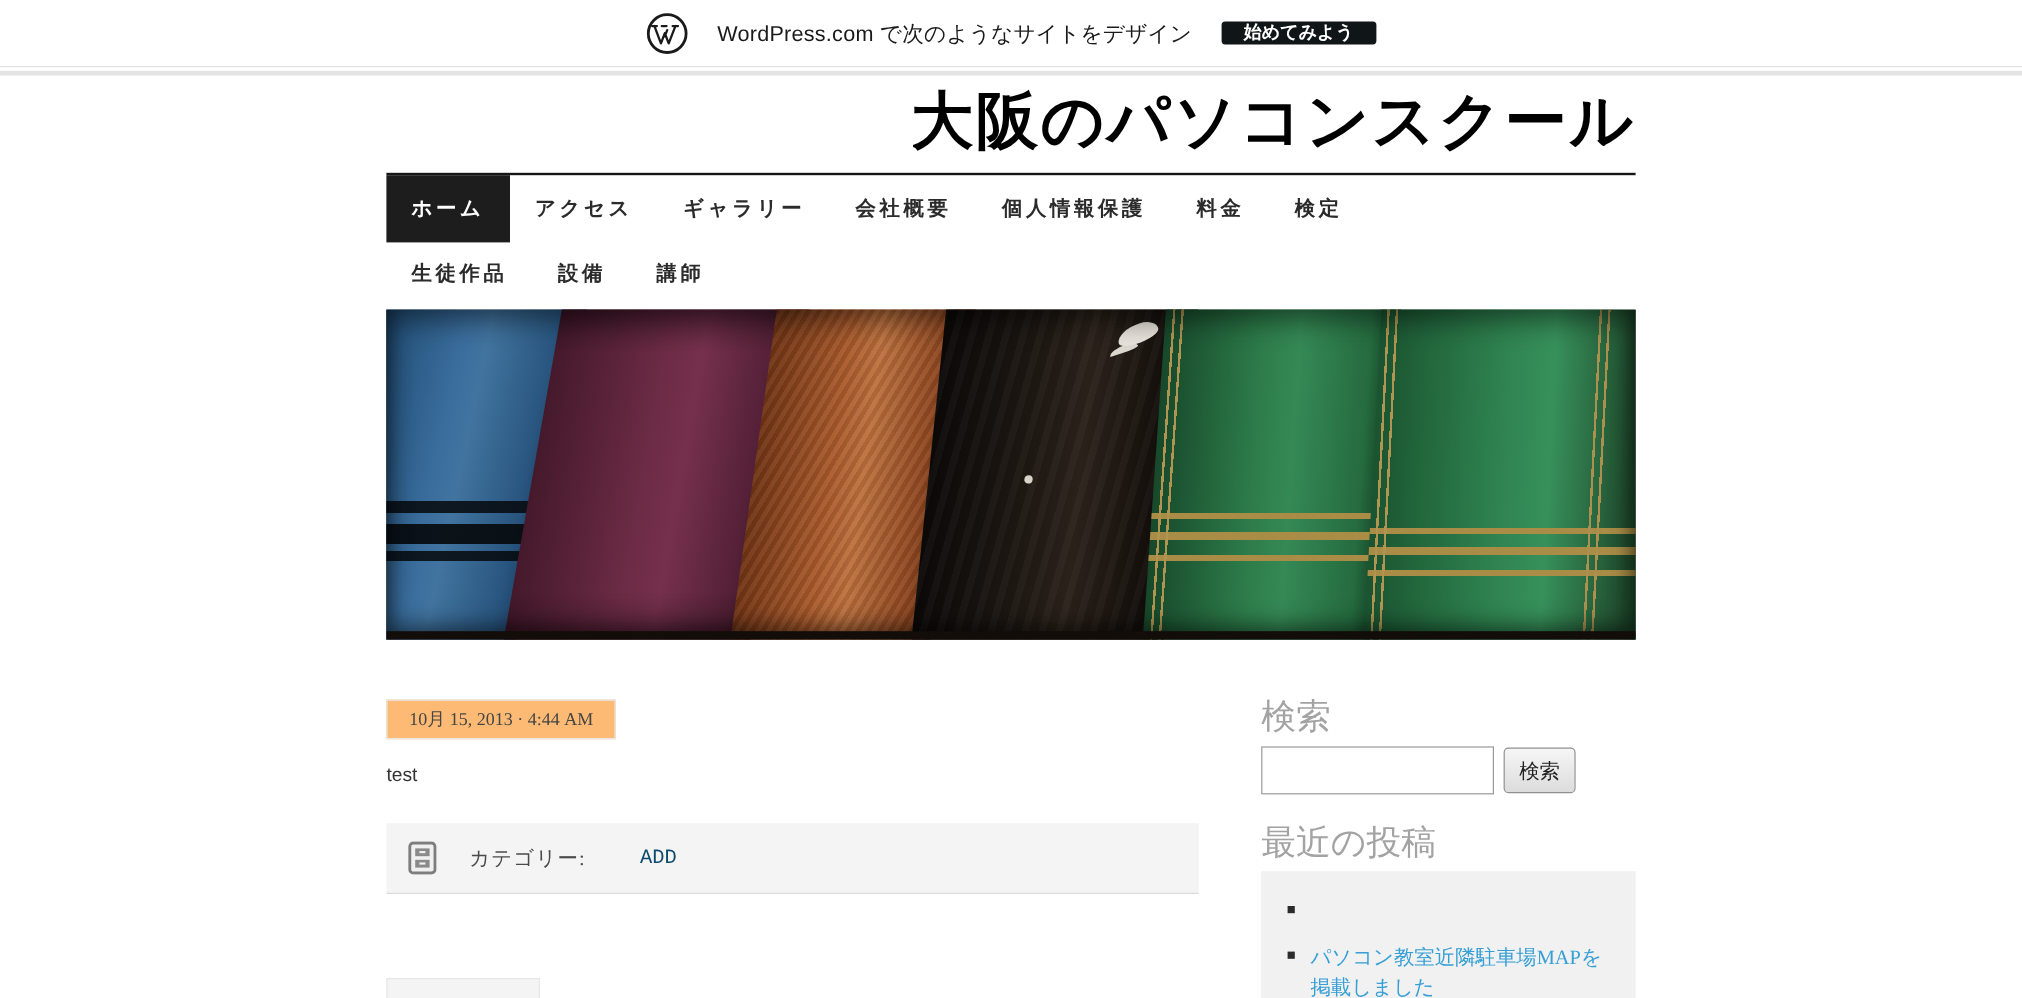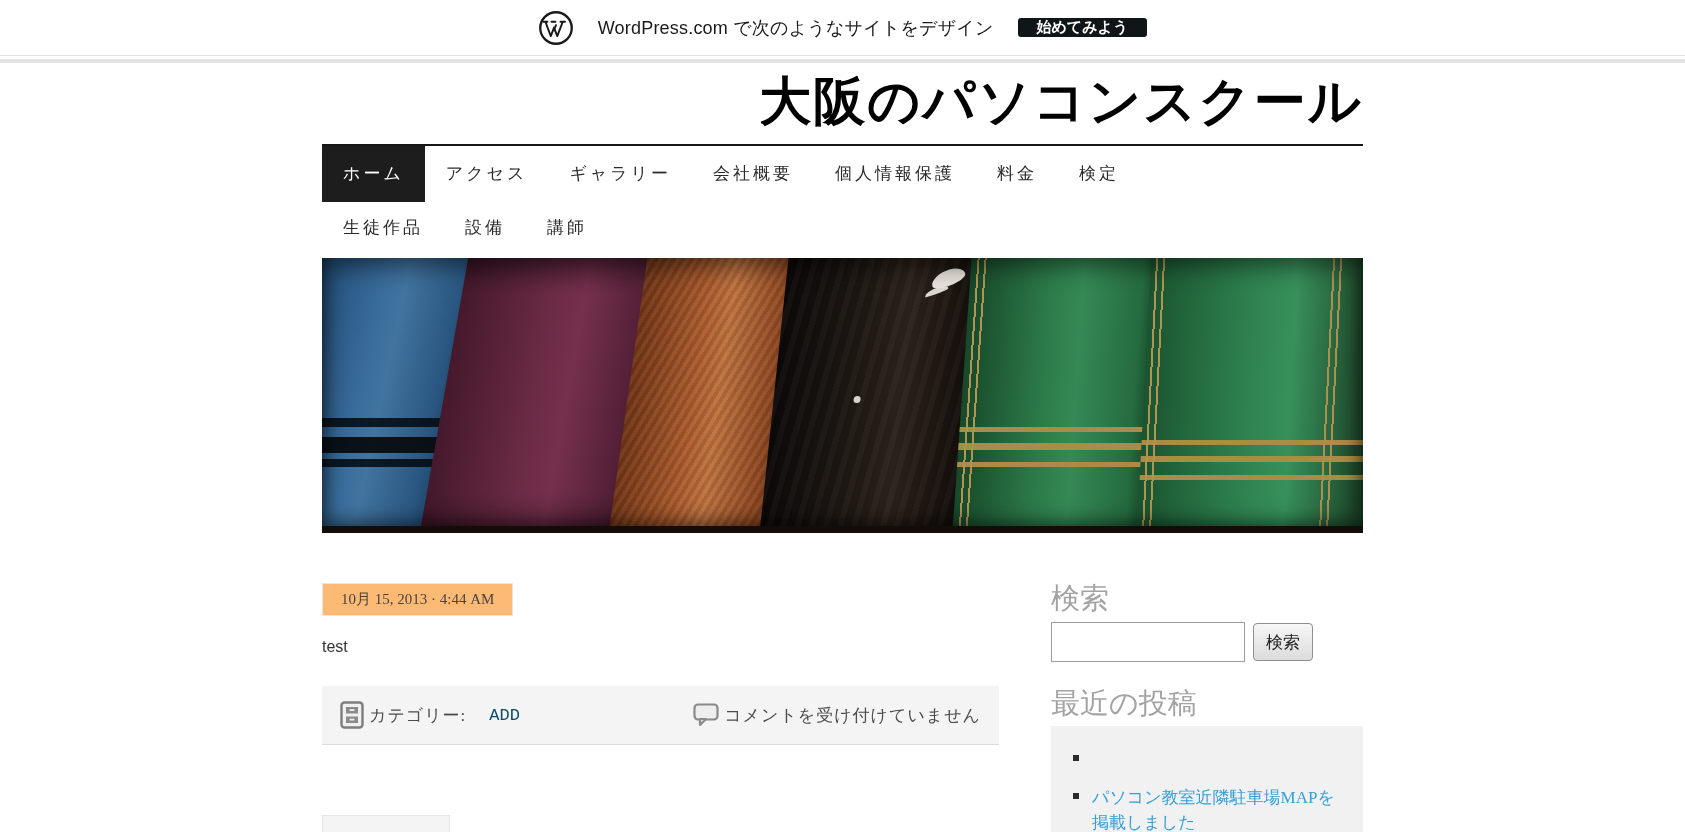--- a/index.html
+++ b/index.html
@@ -27,7 +27,7 @@
   
   .main-nav { border-top:2px solid #161616; }
   .nav-row { list-style:none; display:flex; flex-wrap:nowrap; }
-  .nav-row li { display:block; }
+  .nav-row li { display:block;font-weight:bold; }
   .nav-row a { display:block; text-decoration:none; color:#2b2b2b;
     font-family:"Liberation Serif","DejaVu Serif",serif; font-size:17px;
     letter-spacing:3px; padding:0 21px; line-height:56px; white-space:nowrap; }

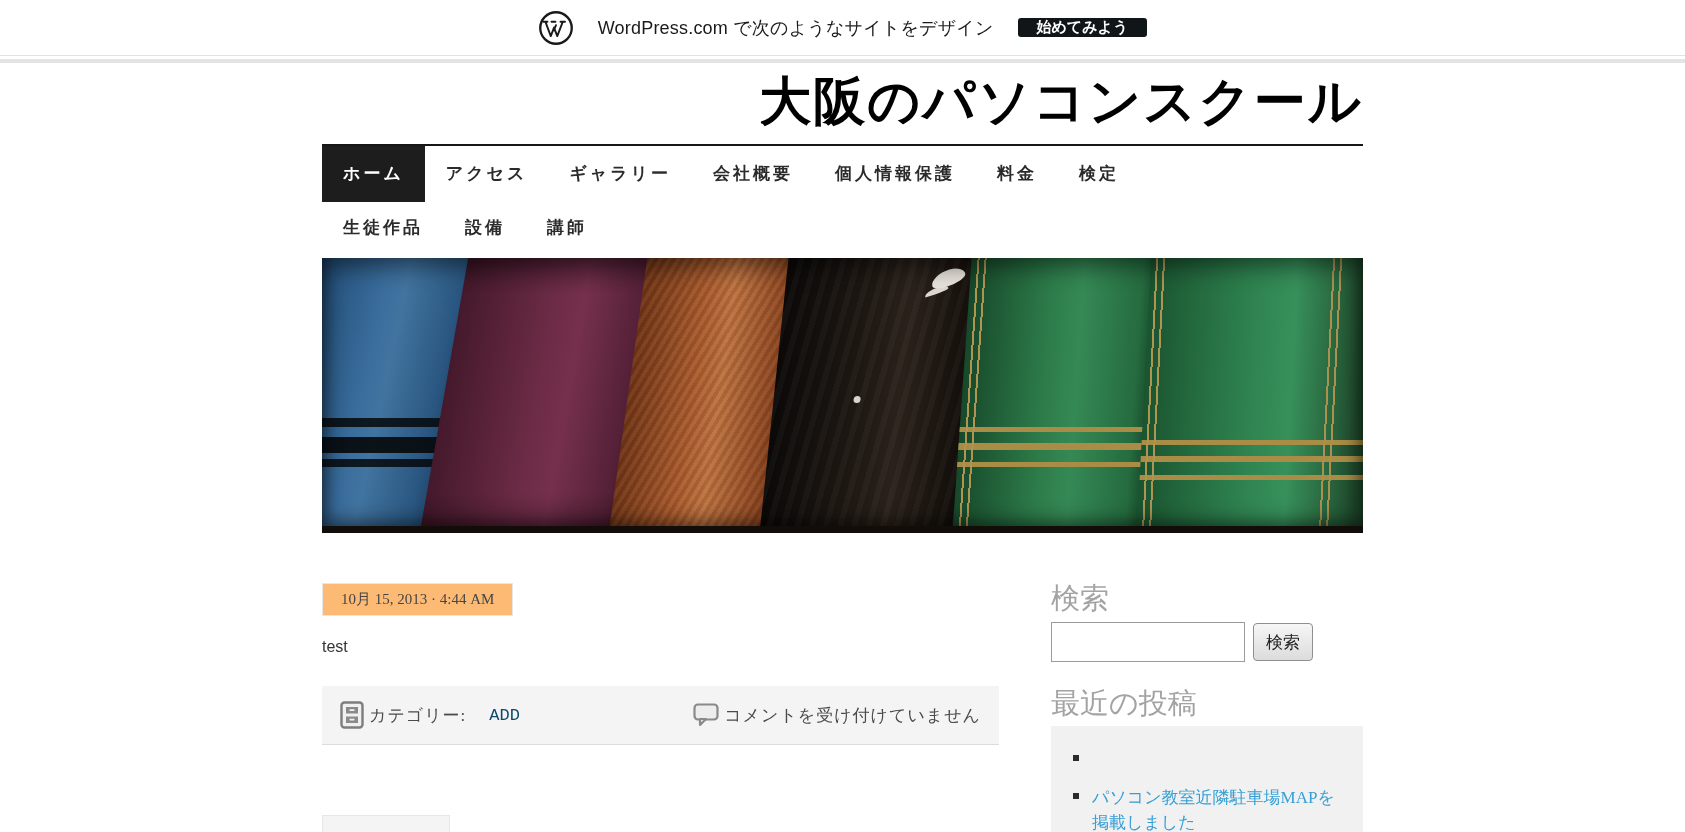--- a/index.html
+++ b/index.html
@@ -93,7 +93,7 @@
 
   .meta-bar { margin-top:30px; background:#f4f4f4; border-bottom:1px solid #dcdcdc;
     padding:15px 18px; display:flex; align-items:center; justify-content:space-between; }
-  .meta-left, .meta-right { display:flex; align-items:center; gap:5px; }
+  .meta-left, .meta-right { display:flex; align-items:center; gap:27px; }
   .meta-text { font-family:"Liberation Serif","DejaVu Serif",serif; font-size:17px;
     color:#4a4a4a; letter-spacing:1px; }
   .meta-link { color:#0c4a6e; text-decoration:none;

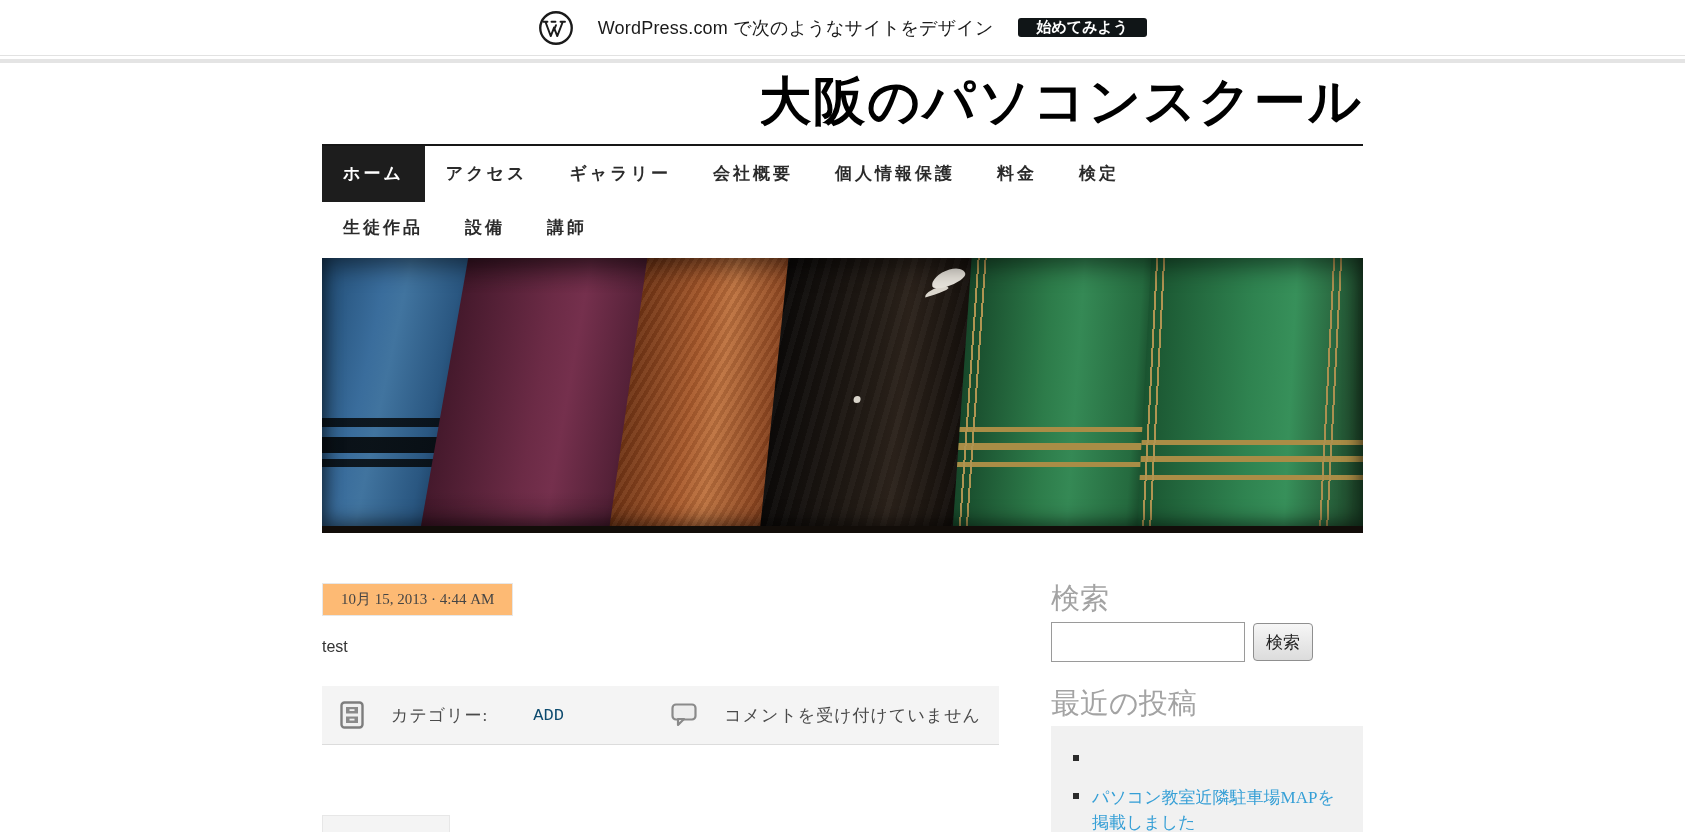--- a/index.html
+++ b/index.html
@@ -210,13 +210,6 @@
             <span class="meta-text">カテゴリー:</span>
             <a href="#" class="meta-link">ADD</a>
           </div>
-          <div class="meta-right">
-            <svg class="meta-icon" width="26" height="24" viewBox="0 0 26 24">
-              <rect x="1.5" y="1.5" width="23" height="15" rx="3.5" fill="#ededed" stroke="#8a8a8a" stroke-width="2.2"></rect>
-              <path d="M7 16 L7 22 L13 16 Z" fill="#ededed" stroke="#8a8a8a" stroke-width="2.2" stroke-linejoin="round"></path>
-            </svg>
-            <span class="meta-text">コメントを受け付けていません</span>
-          </div>
         </div>
       </article>
       <span class="next-date-badge"></span>

